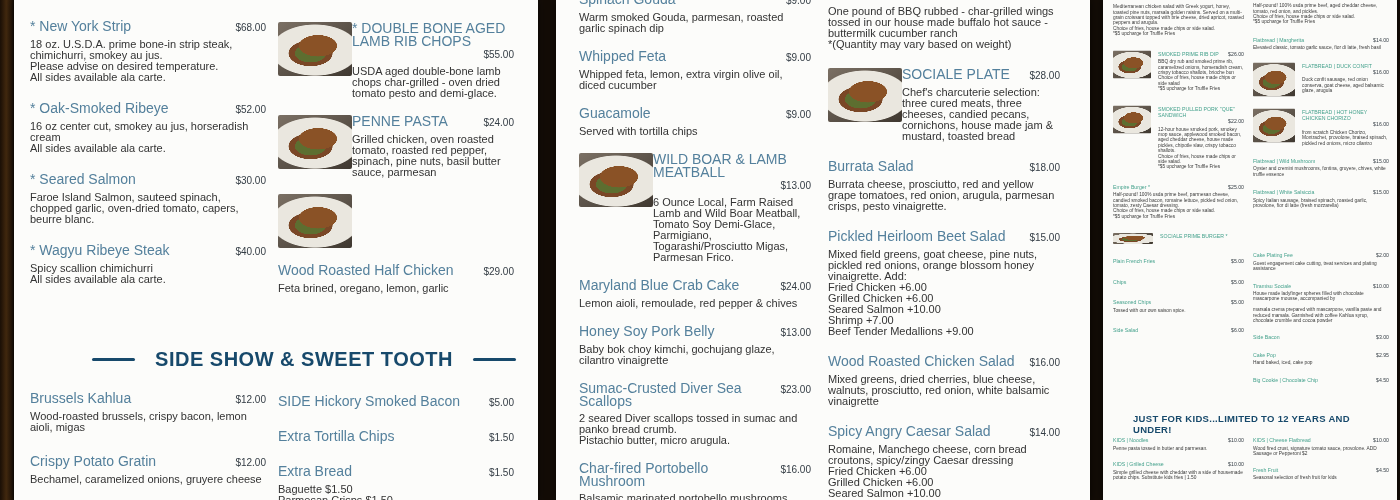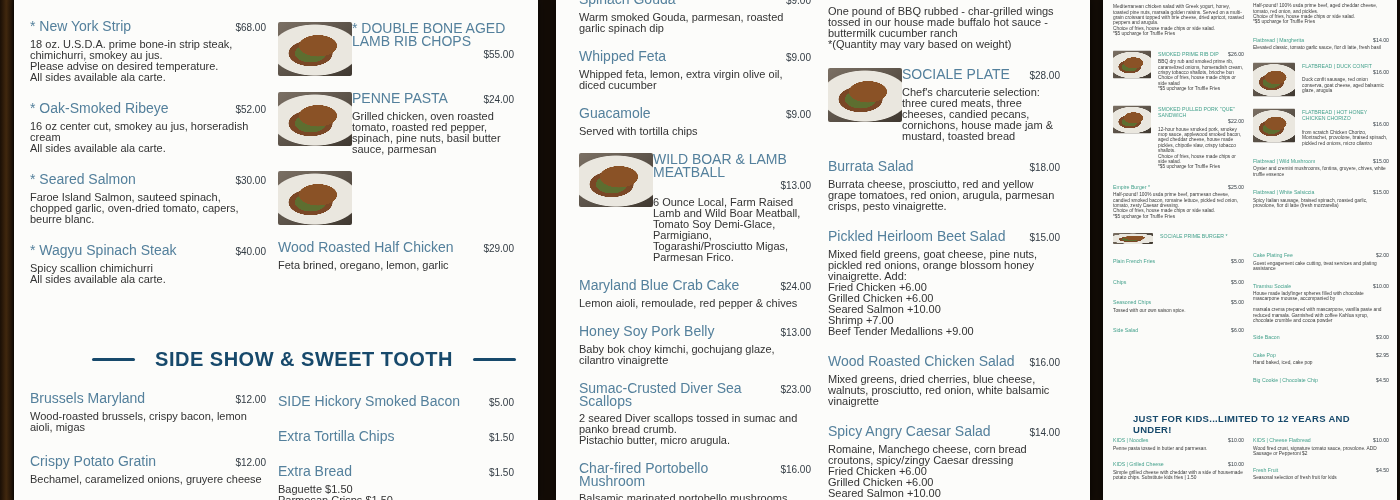--- a/index.html
+++ b/index.html
@@ -141,6 +141,7 @@
             <span class="mi-name">* DOUBLE BONE AGED LAMB RIB CHOPS</span>
           </div>
           <div class="mi-priceline">$55.00</div>
+          <div class="mi-desc">USDA aged double-bone lamb chops char-grilled - oven dried tomato pesto and demi-glace.</div>
         </div>
       </div>
       <div class="mi hasphoto">

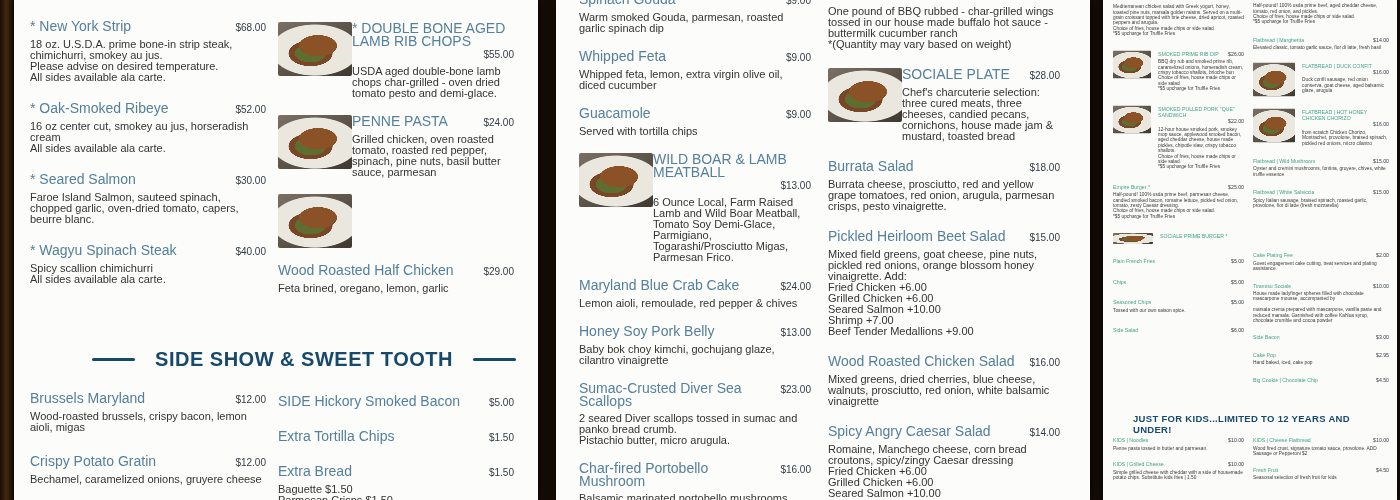--- a/index.html
+++ b/index.html
@@ -126,7 +126,7 @@
       </div>
       <div class="mi">
         <div class="mi-head">
-          <span class="mi-name">* Wagyu Spinach Steak</span>
+          <span class="mi-name">* Wagyu Ribeye Steak</span>
           <span class="mi-price">$40.00</span>
         </div>
         <div class="mi-desc">Spicy scallion chimichurri

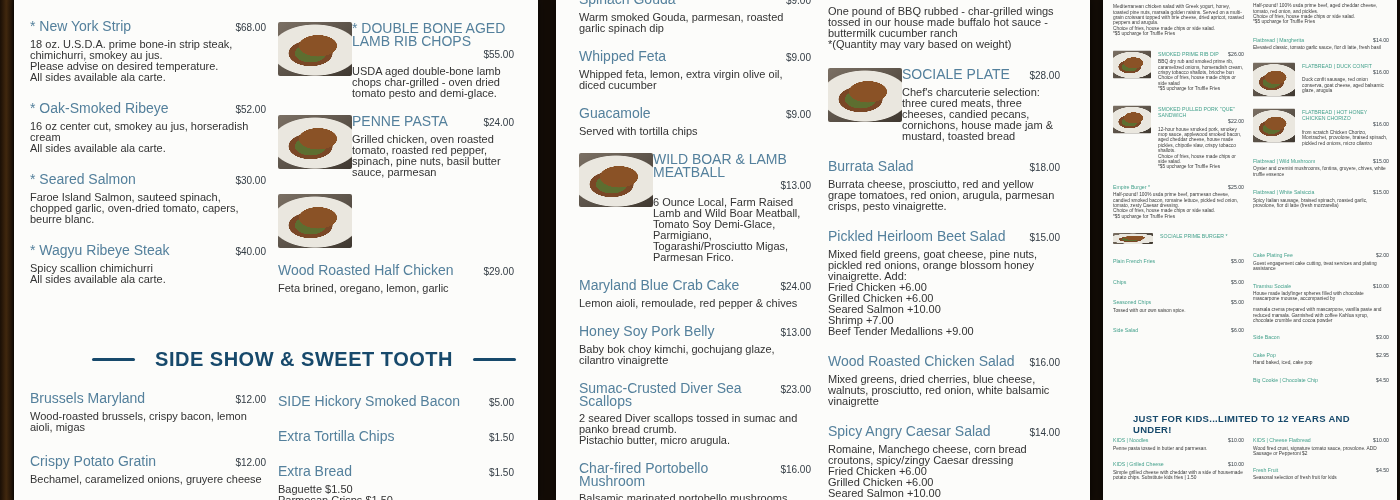--- a/index.html
+++ b/index.html
@@ -173,7 +173,7 @@
   <div class="col" id="p1c1s">
       <div class="mi">
         <div class="mi-head">
-          <span class="mi-name">Brussels Maryland</span>
+          <span class="mi-name">Brussels Kahlua</span>
           <span class="mi-price">$12.00</span>
         </div>
         <div class="mi-desc">Wood-roasted brussels, crispy bacon, lemon aioli, migas</div>

